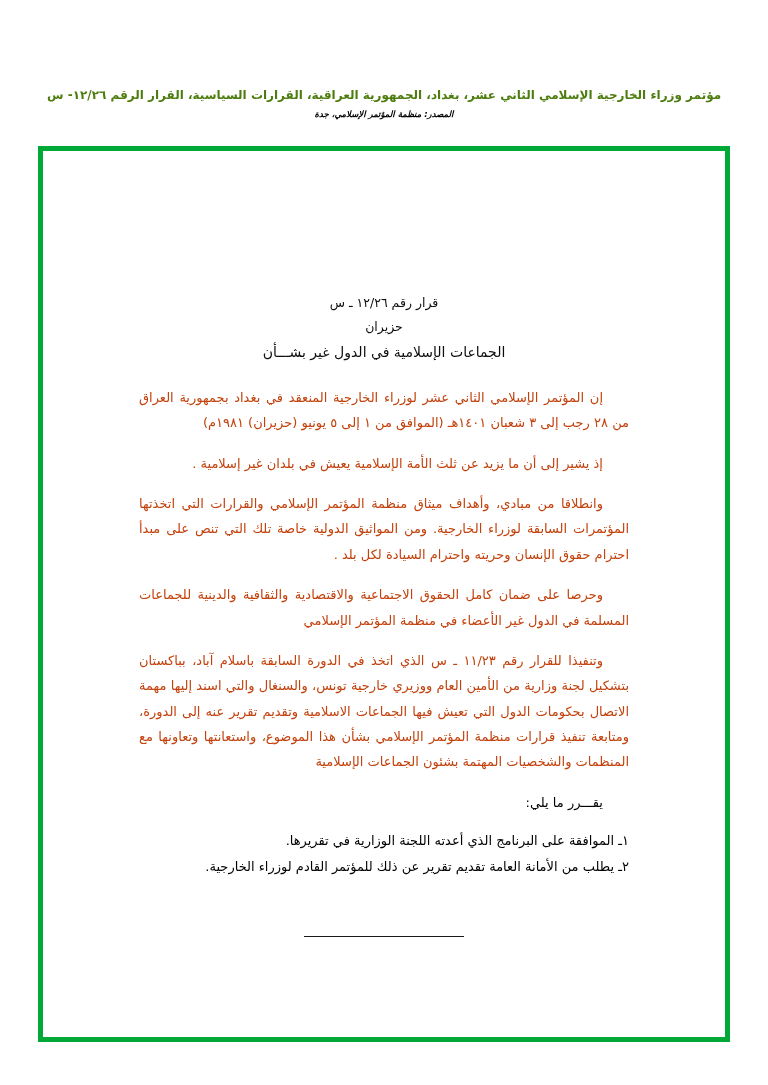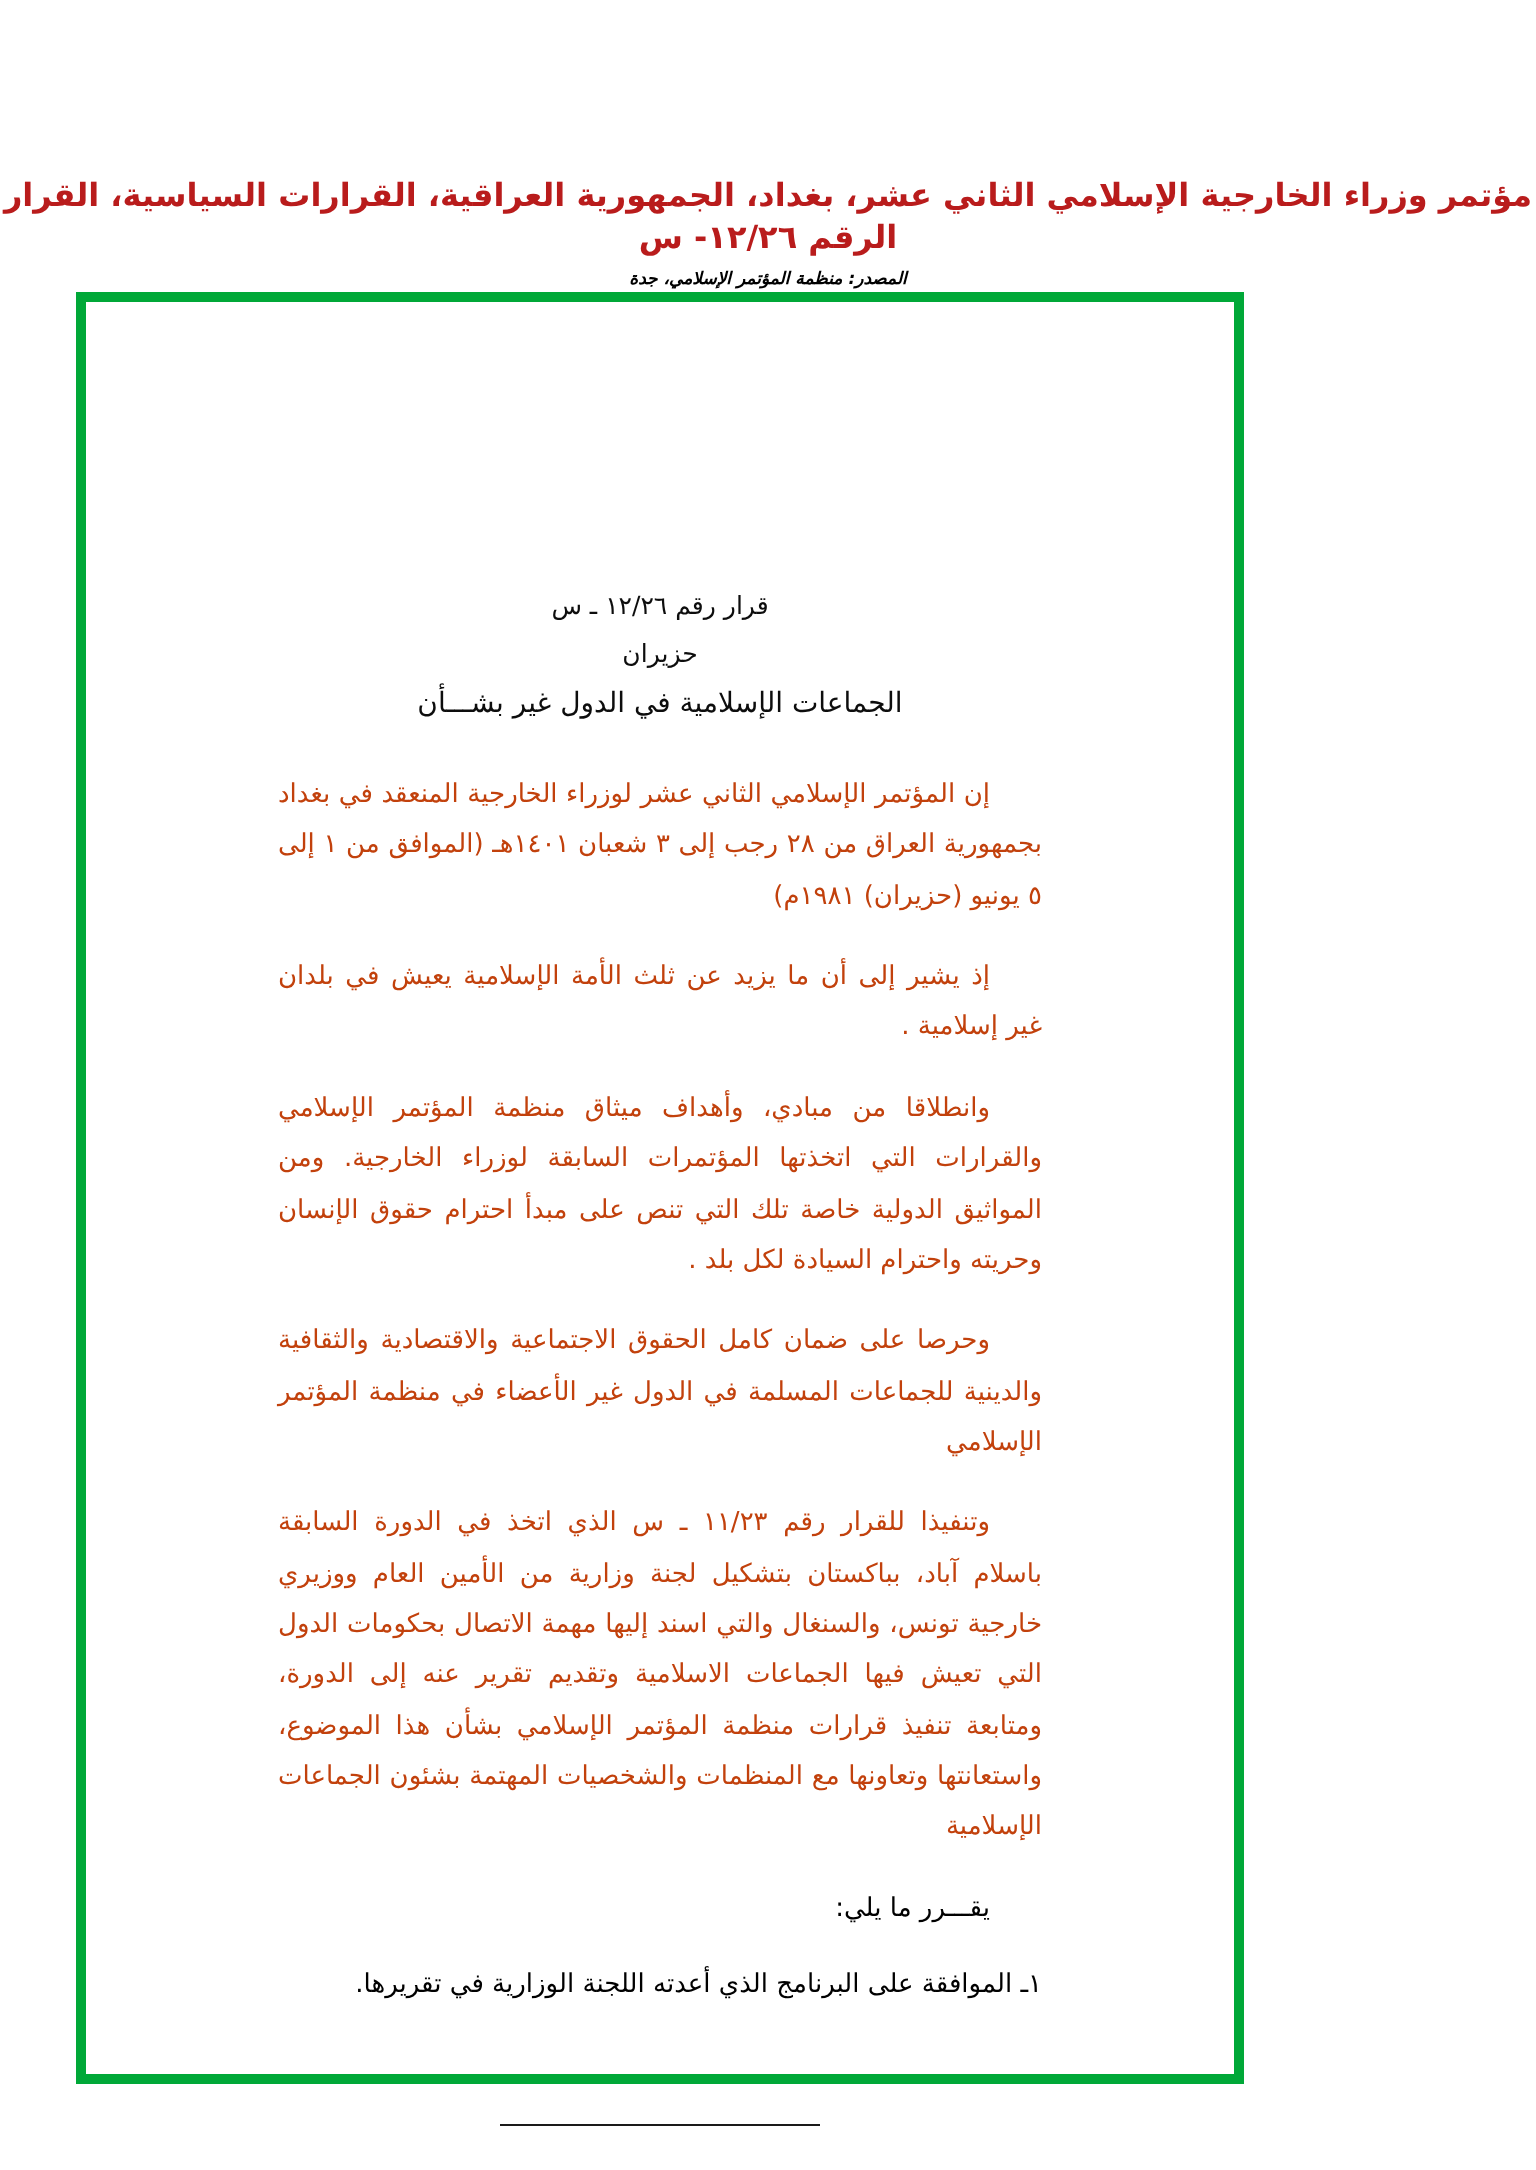--- a/index.html
+++ b/index.html
@@ -34,9 +34,9 @@
   .header-title {
     font-family: "DejaVu Sans", sans-serif;
     font-weight: bold;
-    font-size: 16px;
+    font-size: 12px;
     line-height: 1.3;
-    color: #b91c1c;
+    color: #4d7c0f;
     direction: rtl;
   }
   .header-source {

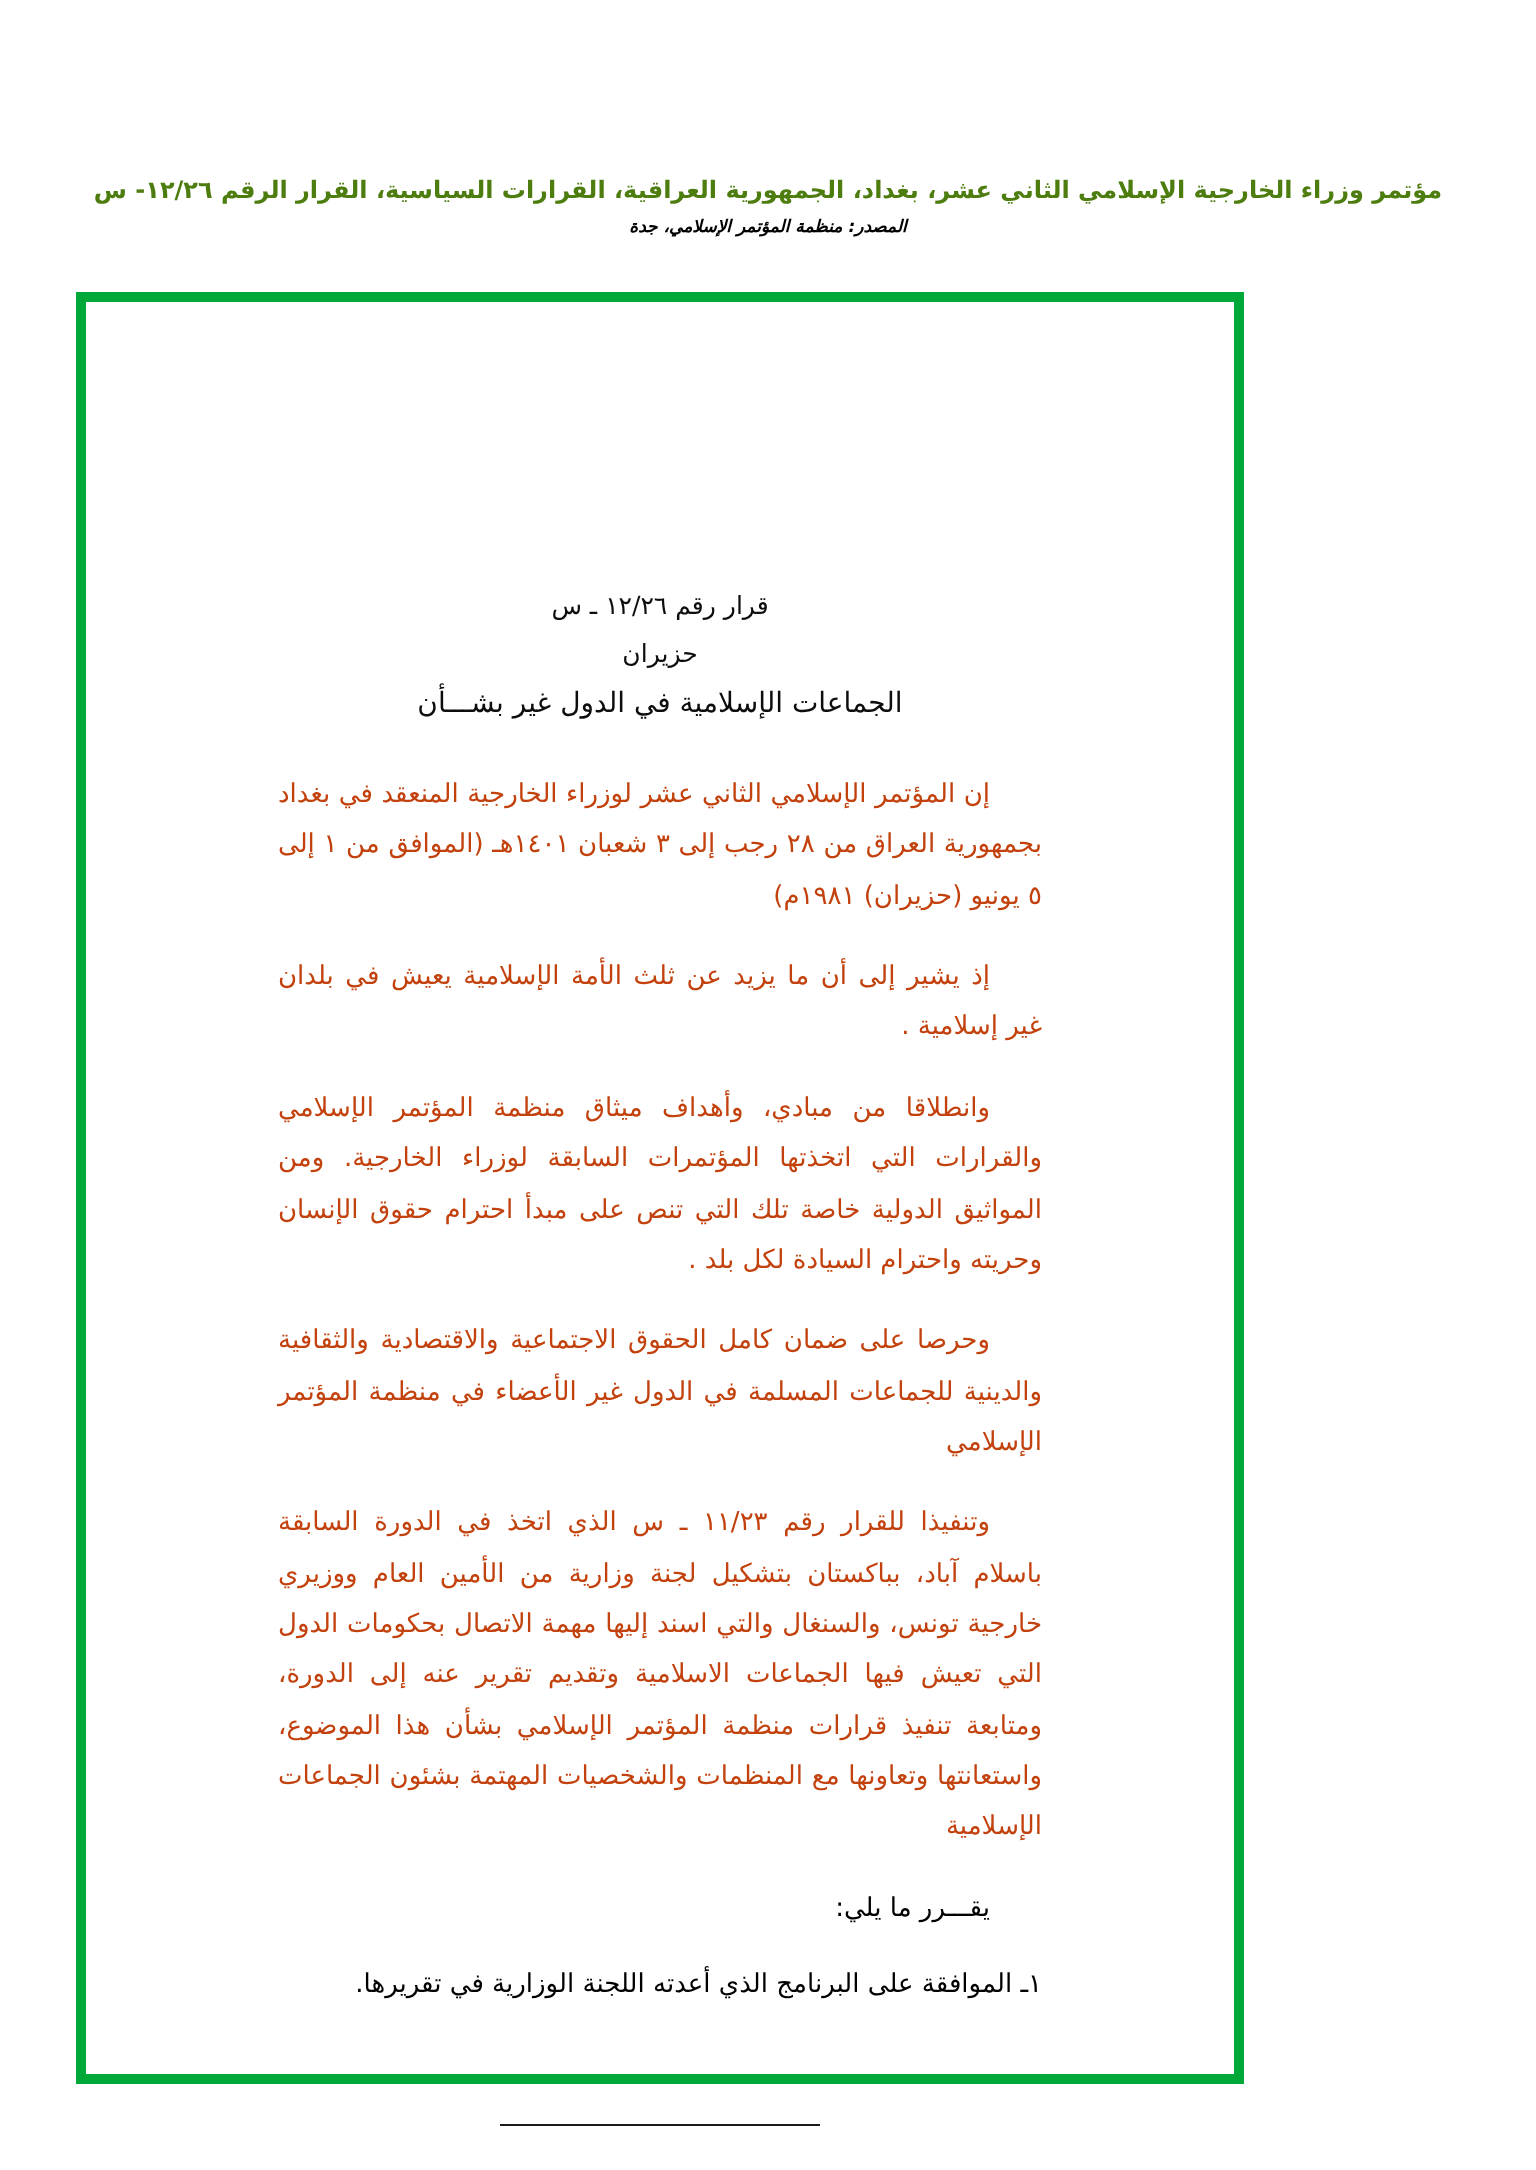--- a/index.html
+++ b/index.html
@@ -54,7 +54,7 @@
     position: absolute;
     top: 146px;
     left: 38px;
-    width: 584px;
+    width: 692px;
     height: 896px;
     border: 5px solid #00a838;
     box-sizing: border-box;

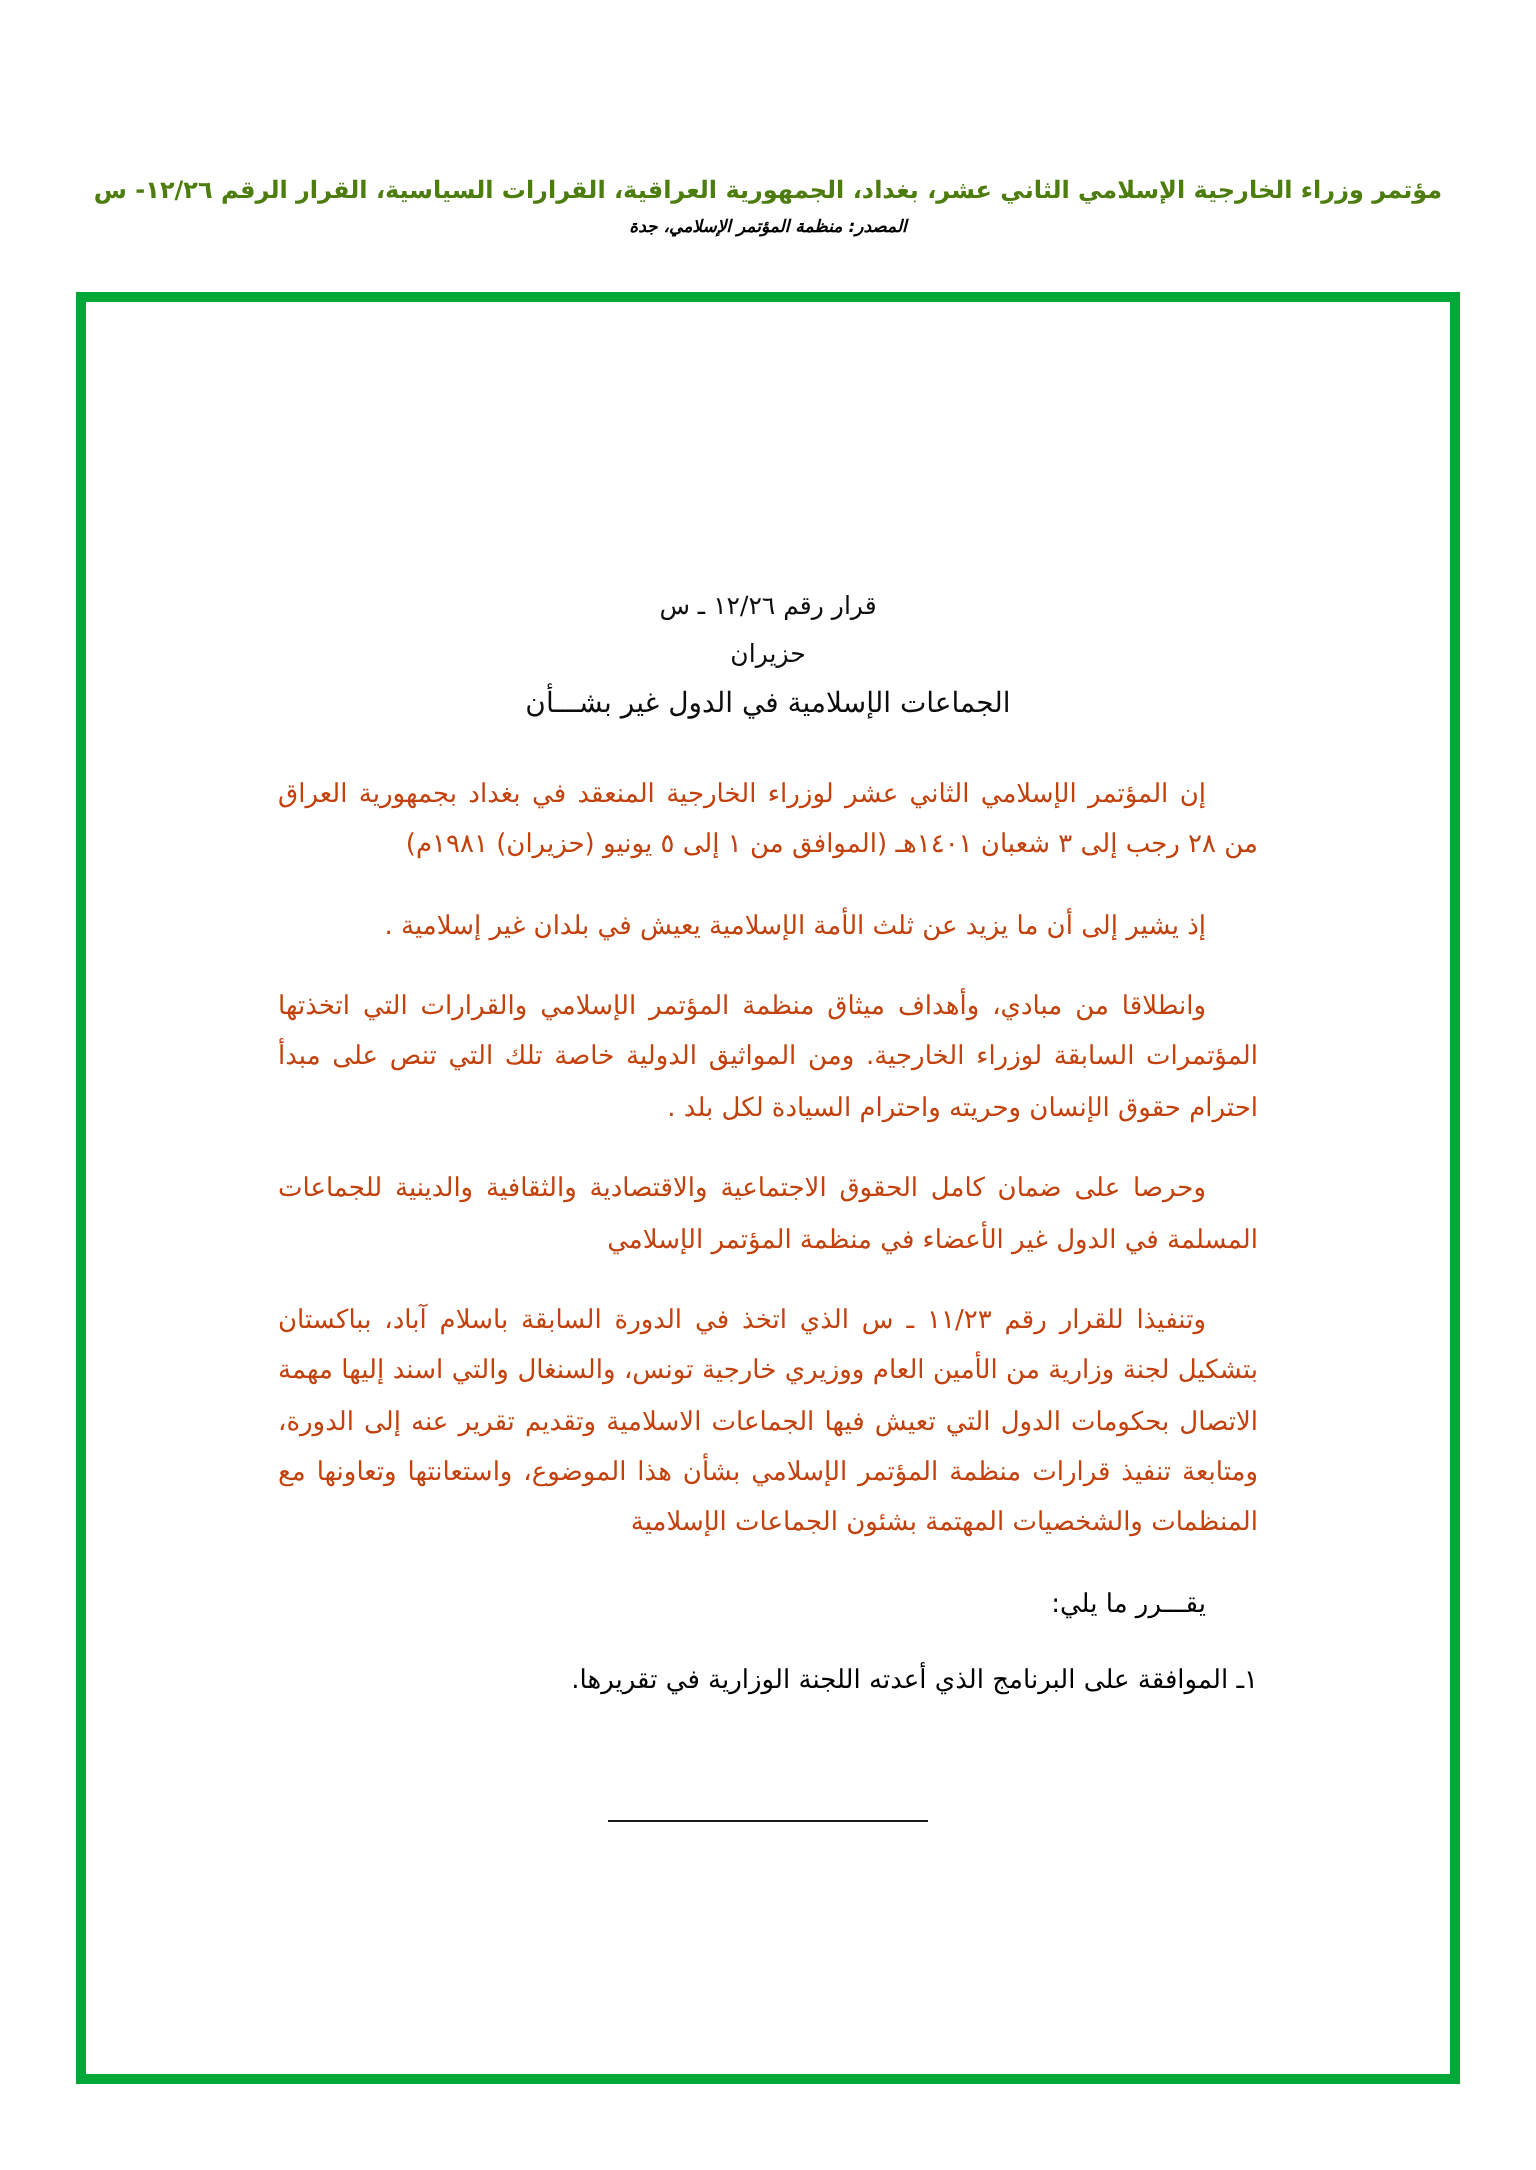--- a/index.html
+++ b/index.html
@@ -171,6 +171,7 @@
 
       <div class="numbered">
         <span class="item">١ـ الموافقة على البرنامج الذي أعدته اللجنة الوزارية في تقريرها.</span>
+        <span class="item">٢ـ يطلب من الأمانة العامة تقديم تقرير عن ذلك للمؤتمر القادم لوزراء الخارجية.</span>
       </div>
 
       <div class="rule-wrap">

